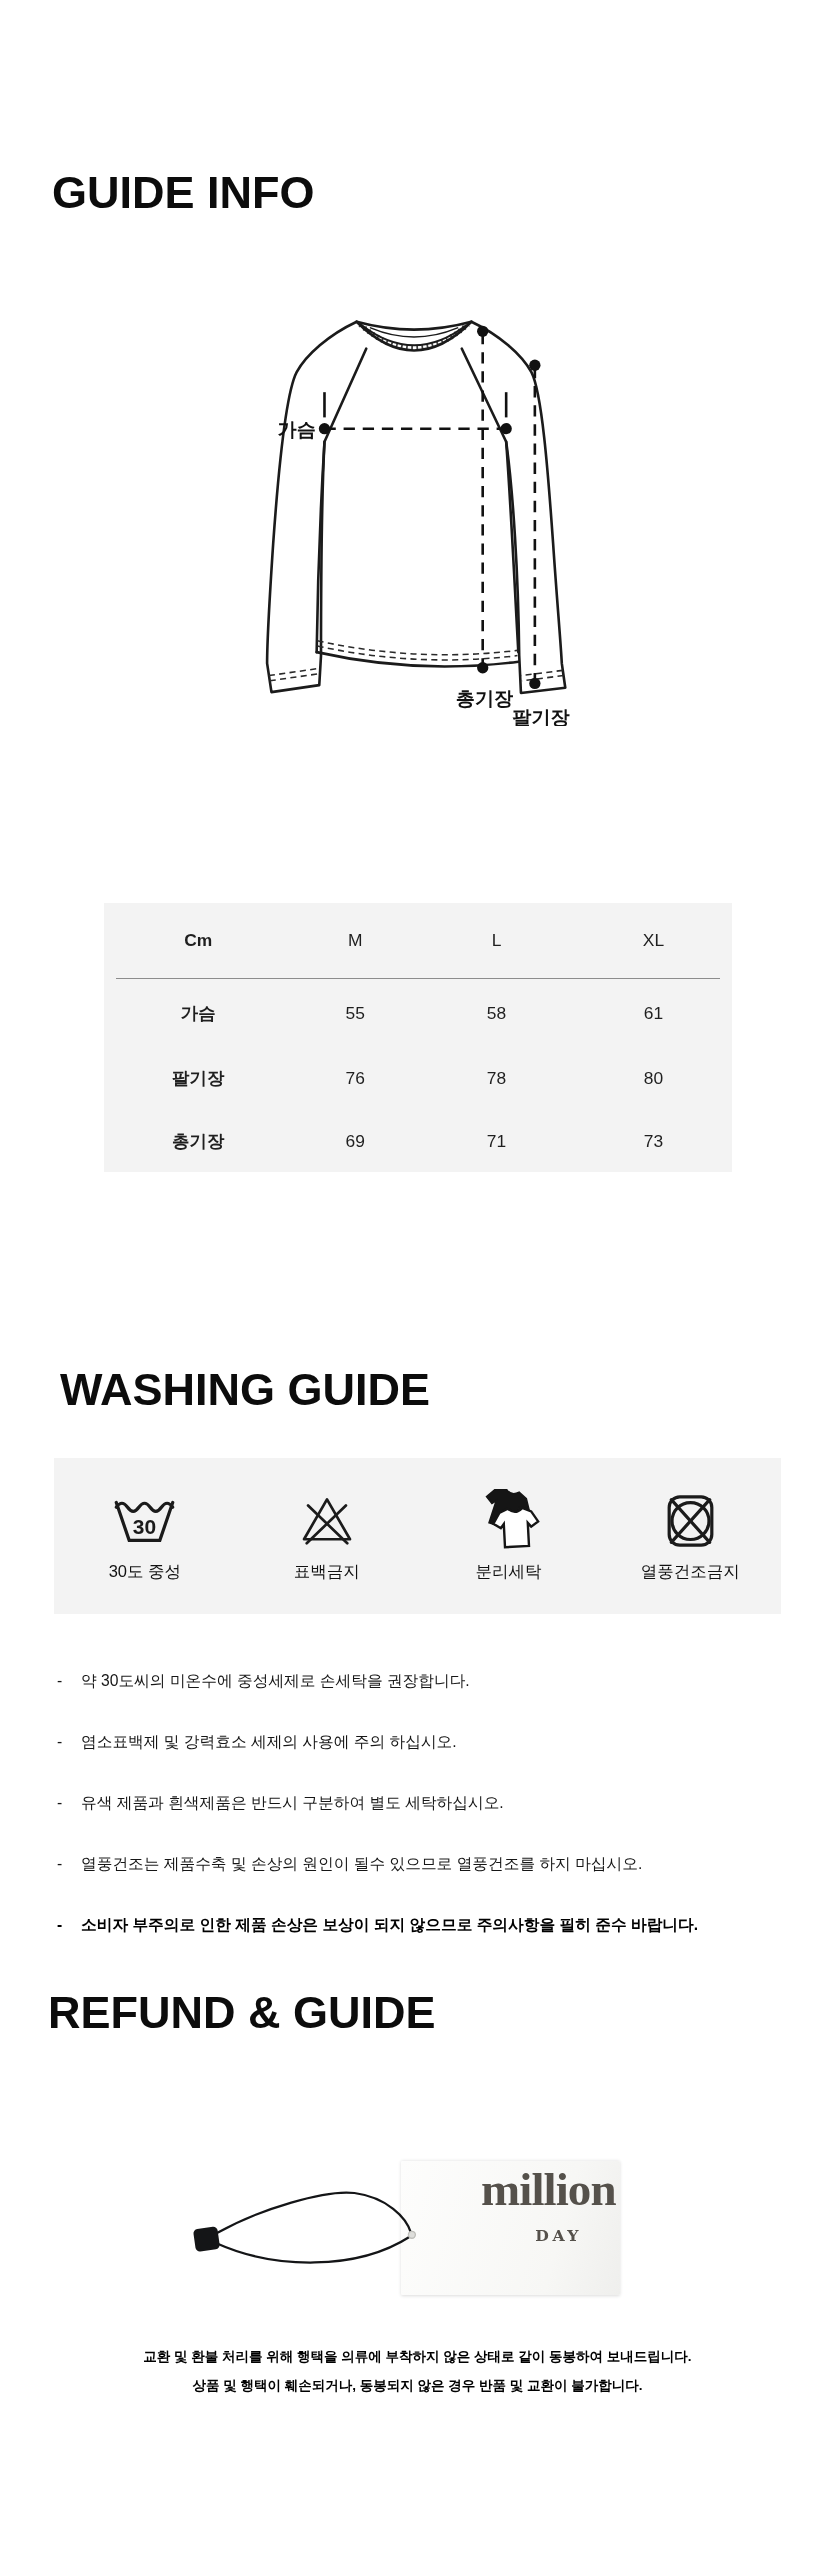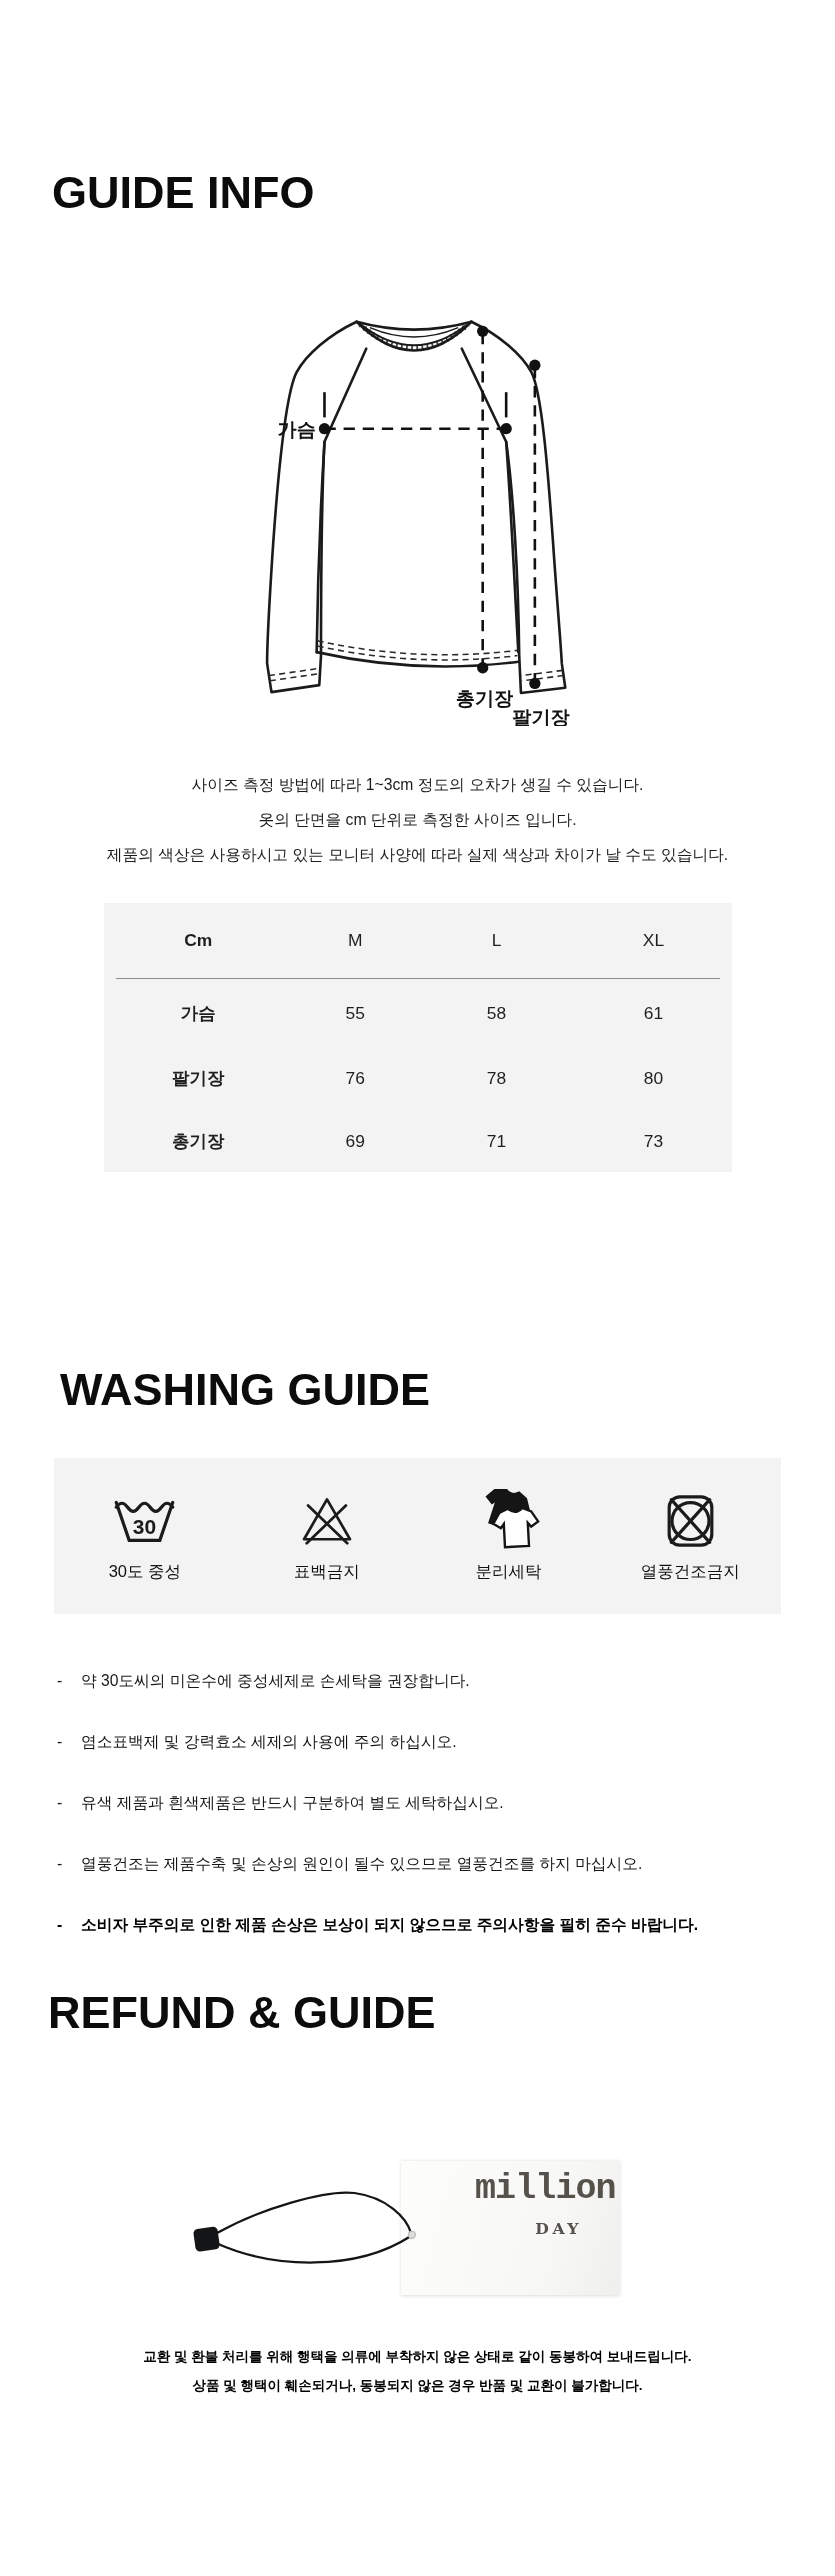--- a/index.html
+++ b/index.html
@@ -102,11 +102,6 @@
     </svg>
   </div>
 
-  <div class="abs notes" style="top:767px;">
-    <p>사이즈 측정 방법에 따라 1~3cm 정도의 오차가 생길 수 있습니다.</p>
-    <p>옷의 단면을 cm 단위로 측정한 사이즈 입니다.</p>
-    <p>제품의 색상은 사용하시고 있는 모니터 사양에 따라 실제 색상과 차이가 날 수도 있습니다.</p>
-  </div>
 
   <div class="abs size-table">
     <div class="t-row t-head" style="top:0;height:75px;">

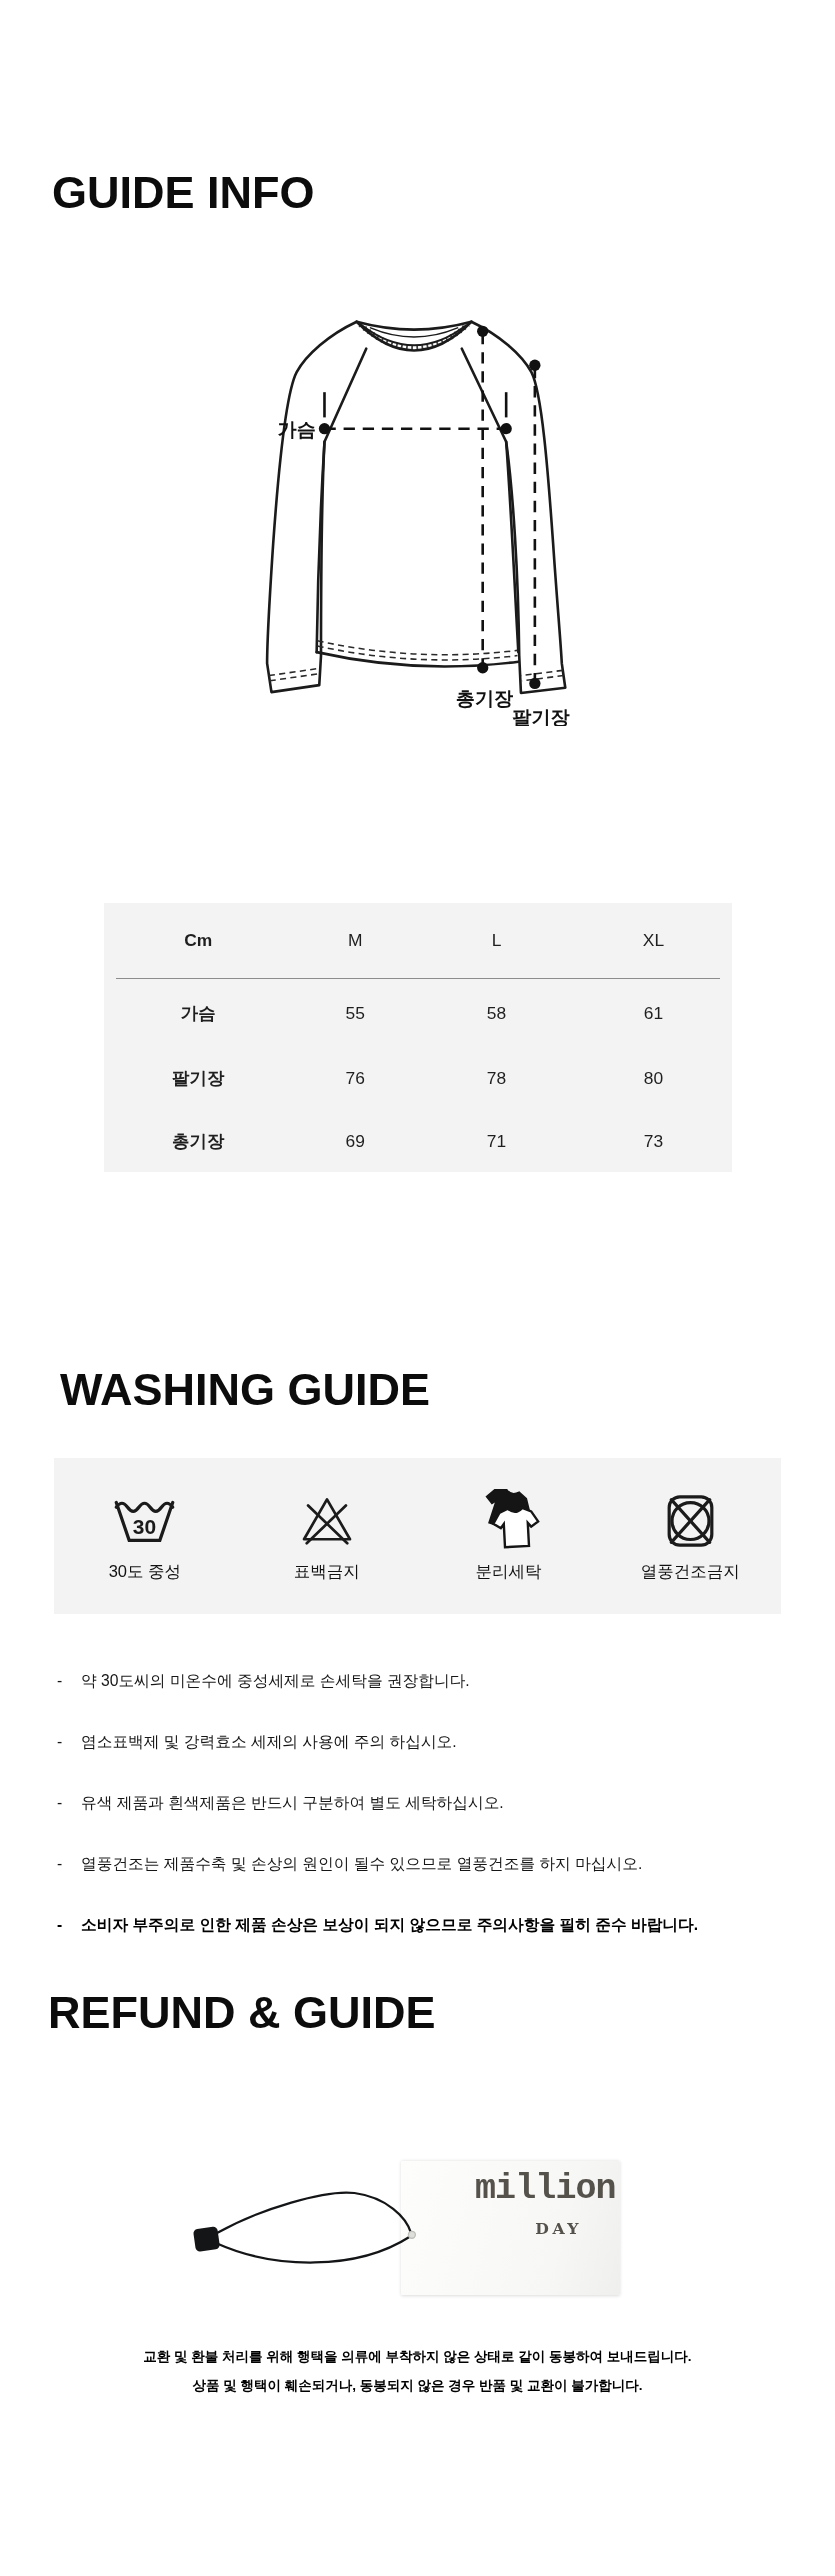--- a/index.html
+++ b/index.html
@@ -33,7 +33,7 @@
   .tag-card{position:absolute;left:271px;top:90px;width:219px;height:134px;border-radius:1.7px;
             background:linear-gradient(105deg,#fdfdfc 0%,#f7f7f5 70%,#efefed 100%);
             box-shadow:0 0.9px 3.5px rgba(0,0,0,0.14);}
-  .tag-brand{font-family:Liberation Mono, monospace;font-weight:700;font-size:35px;
+  .tag-brand{font-family:Liberation Serif, serif;font-weight:700;font-size:47px;
              line-height:43px;color:#55514b;text-align:right;padding:7px 4.3px 0 0;letter-spacing:-0.9px;}
   .tag-sub{font-family:"DejaVu Serif","Liberation Serif",serif;font-weight:700;font-size:15.7px;
            letter-spacing:3.5px;color:#55514b;text-align:right;padding-right:38px;margin-top:8px;}

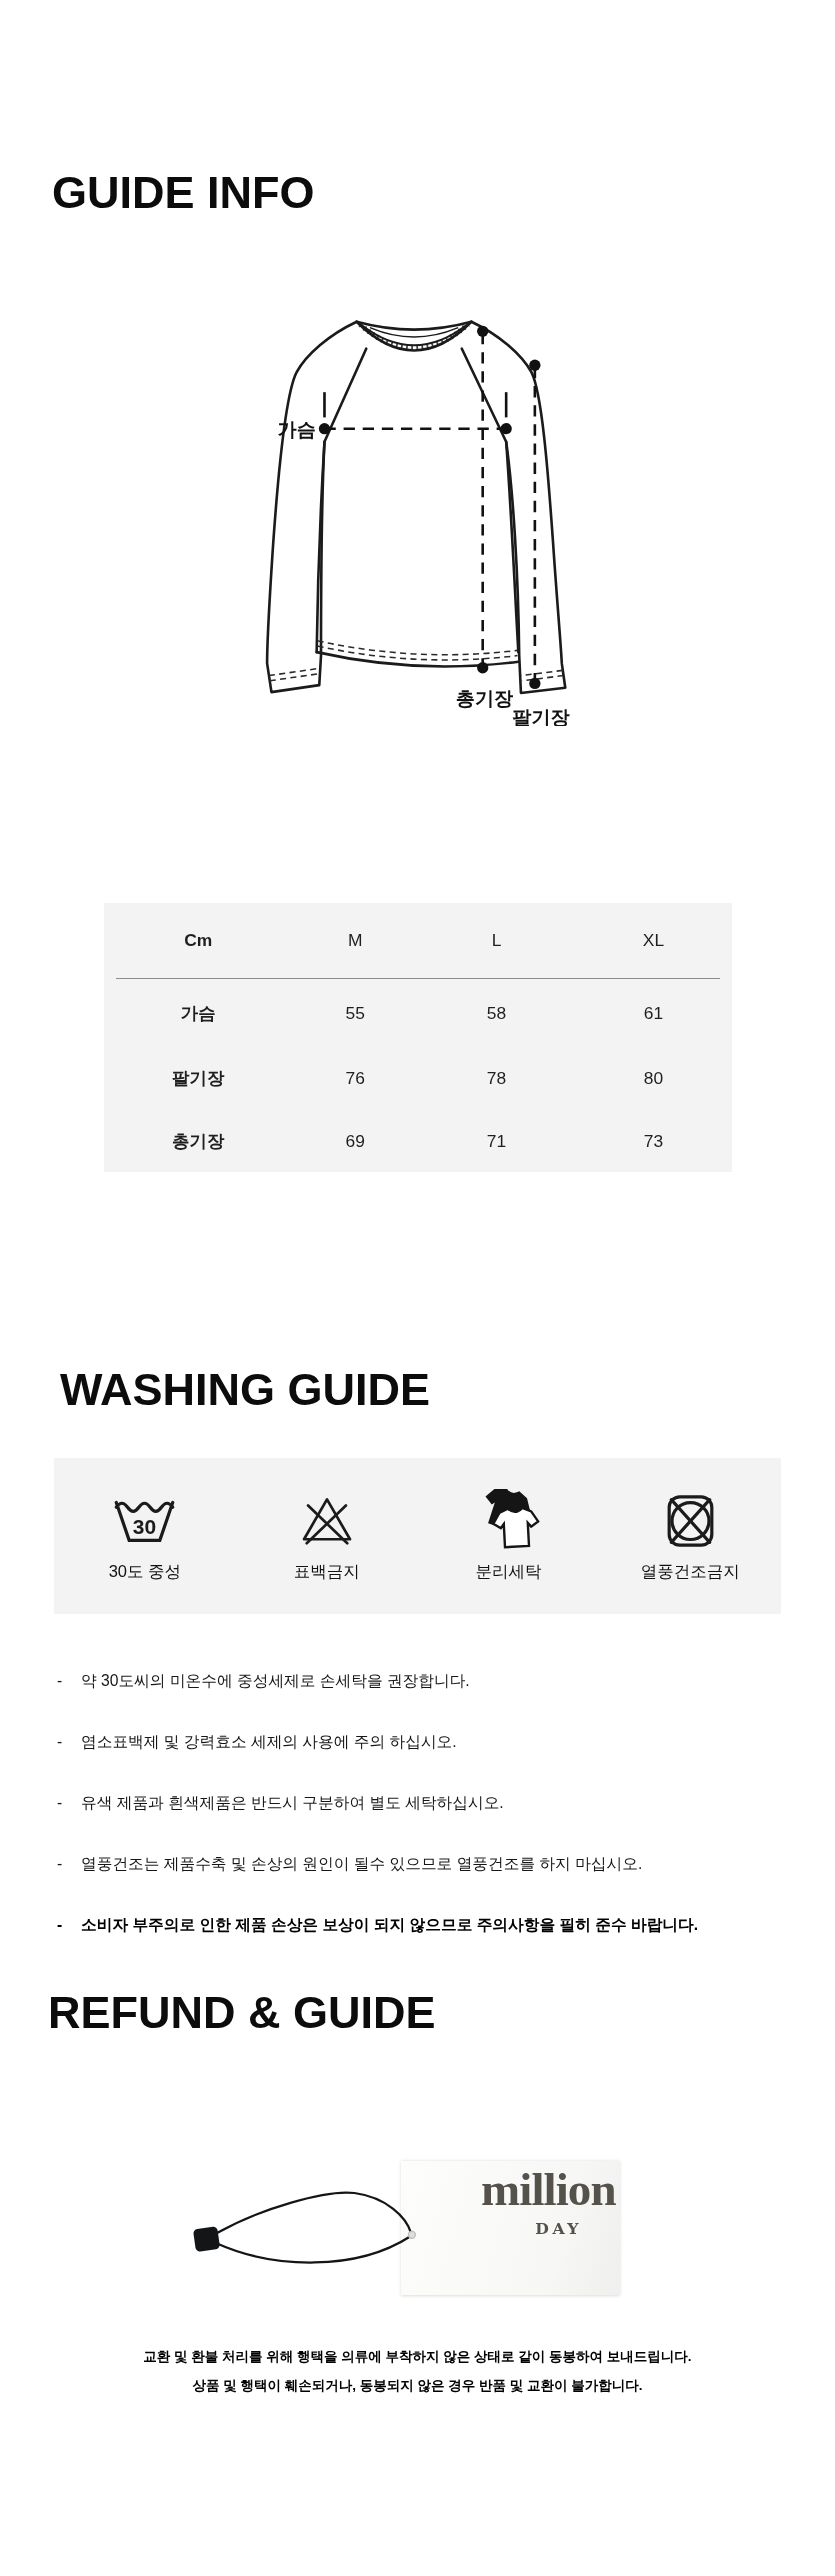--- a/index.html
+++ b/index.html
@@ -36,7 +36,7 @@
   .tag-brand{font-family:Liberation Serif, serif;font-weight:700;font-size:47px;
              line-height:43px;color:#55514b;text-align:right;padding:7px 4.3px 0 0;letter-spacing:-0.9px;}
   .tag-sub{font-family:"DejaVu Serif","Liberation Serif",serif;font-weight:700;font-size:15.7px;
-           letter-spacing:3.5px;color:#55514b;text-align:right;padding-right:38px;margin-top:8px;}
+           letter-spacing:3.5px;color:#55514b;text-align:right;padding-right:38px;margin-top:15px;}
   .tag-cord-svg{position:absolute;left:0;top:0;pointer-events:none;}
   
   .refund-notes{left:0;top:2342px;width:835px;text-align:center;font-size:13.5px;font-weight:700;

